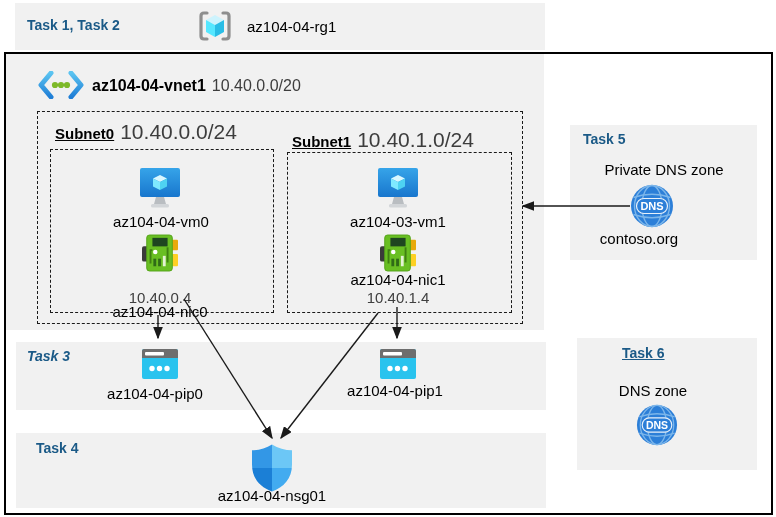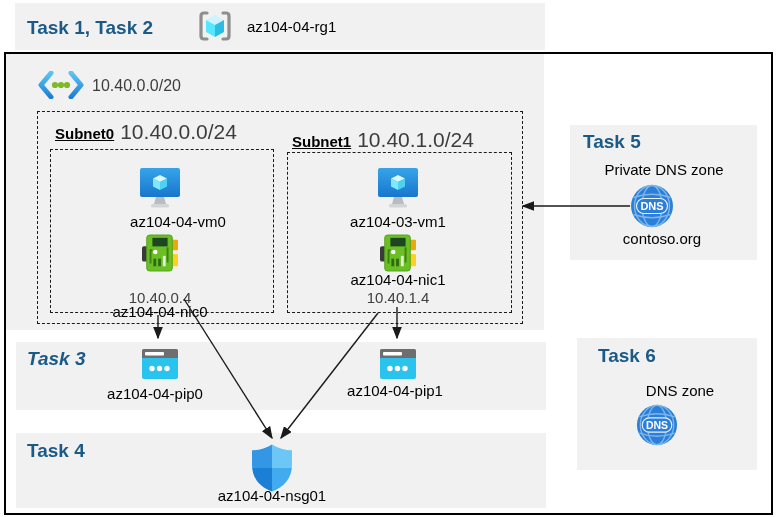--- a/index.html
+++ b/index.html
@@ -13,7 +13,7 @@
   .panel{background:#f1f1f1;}
   .frame{border:2px solid #000;background:#fff;box-sizing:border-box;}
   .dashed{border:1px dashed #1a1a1a;box-sizing:border-box;}
-  .task-heading{font-size:19px;font-weight:bold;color:#1b5a87;white-space:nowrap;}
+  .task-heading{font-size:14px;font-weight:bold;color:#1b5a87;white-space:nowrap;}
   .res-label{font-size:15px;font-weight:normal;color:#000;white-space:nowrap;}
   .sec-text{font-size:15px;font-weight:normal;color:#404040;white-space:nowrap;}
   .ctr{text-align:center;}

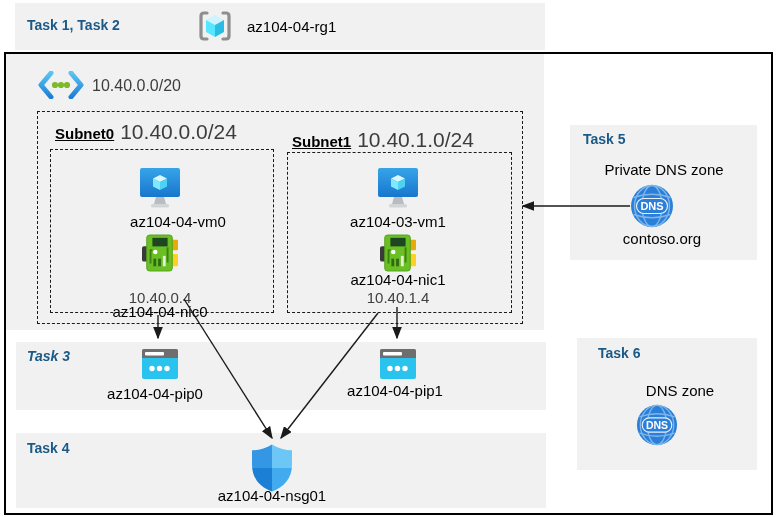--- a/index.html
+++ b/index.html
@@ -58,6 +58,7 @@
   <circle cx="29" cy="14" r="3.1" fill="#7db928"></circle>
 </svg>
 <div class="abs row" style="left:92px;top:77px;">
+  <span class="vnet-name">az104-04-vnet1</span>
   <span class="vnet-cidr">10.40.0.0/20</span>
 </div>
 

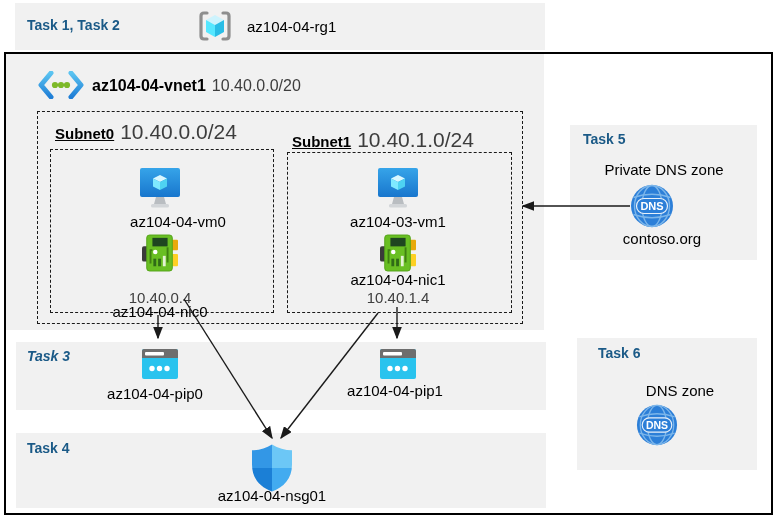--- a/index.html
+++ b/index.html
@@ -84,7 +84,7 @@
   <polygon points="18,29 26,29 28,36 16,36" fill="#b9bdc1"></polygon>
   <rect x="13" y="36" width="18" height="3.5" rx="1.5" fill="#d2d5d8"></rect>
 </svg>
-<div class="abs res-label ctr" style="left:103px;top:213px;width:150px;">az104-04-vm0</div>
+<div class="abs res-label ctr" style="left:86px;top:213px;width:150px;">az104-04-vm0</div>
 
 <svg class="abs" style="left:142px;top:234px;" width="36" height="38" viewBox="0 0 38 40">
   <rect x="0" y="13" width="8" height="16" rx="2" fill="#3a3a3a"></rect>

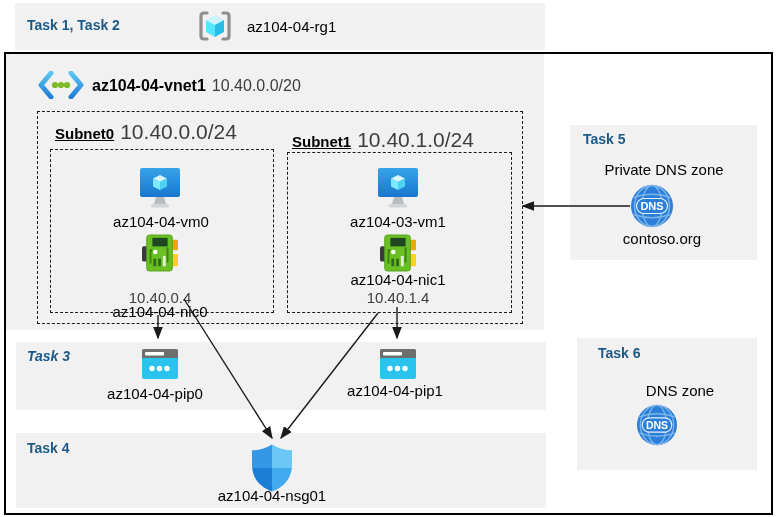--- a/index.html
+++ b/index.html
@@ -154,7 +154,7 @@
   <rect x="6.5" y="14.5" width="31" height="15" rx="7.5" fill="#2c7fd8" stroke="#e8f1fa" stroke-width="1.2"></rect>
   <text x="22" y="26" text-anchor="middle" font-size="11" font-weight="bold" fill="#ffffff" font-family="Liberation Sans, sans-serif">DNS</text>
 </svg>
-<div class="abs res-label ctr" style="left:576px;top:230px;width:172px;">contoso.org</div>
+<div class="abs res-label ctr" style="left:553px;top:230px;width:172px;">contoso.org</div>
 
 <div class="abs panel" style="left:16px;top:342px;width:530px;height:68px;"></div>
 <div class="abs task-heading" style="left:27px;top:348px;font-style:italic;">Task 3</div>

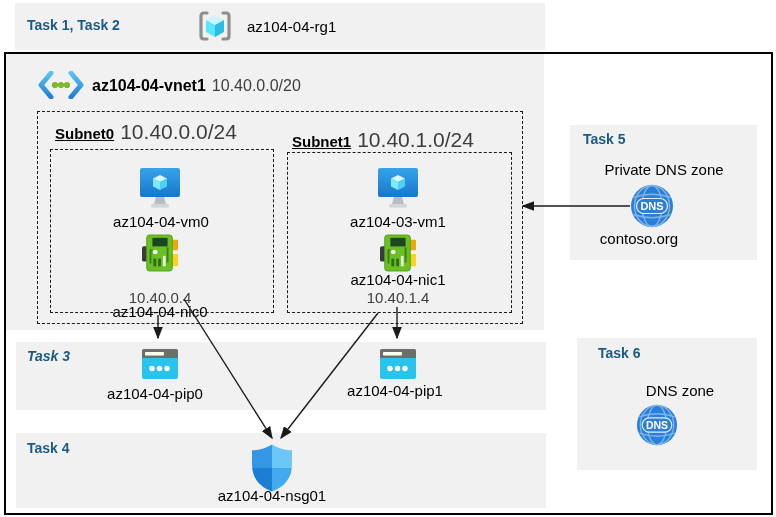--- a/index.html
+++ b/index.html
@@ -200,7 +200,7 @@
 <div class="abs res-label ctr" style="left:197px;top:487px;width:150px;">az104-04-nsg01</div>
 
 <div class="abs panel" style="left:577px;top:338px;width:180px;height:132px;"></div>
-<div class="abs task-heading" style="left:598px;top:345px;">Task 6</div>
+<div class="abs task-heading" style="left:622px;top:345px;text-decoration:underline;">Task 6</div>
 <div class="abs res-label ctr" style="left:598px;top:382px;width:164px;">DNS zone</div>
 <svg class="abs" style="left:636px;top:404px;" width="42" height="42" viewBox="0 0 44 44">
   <circle cx="22" cy="22" r="21" fill="#2c7fd8"></circle>

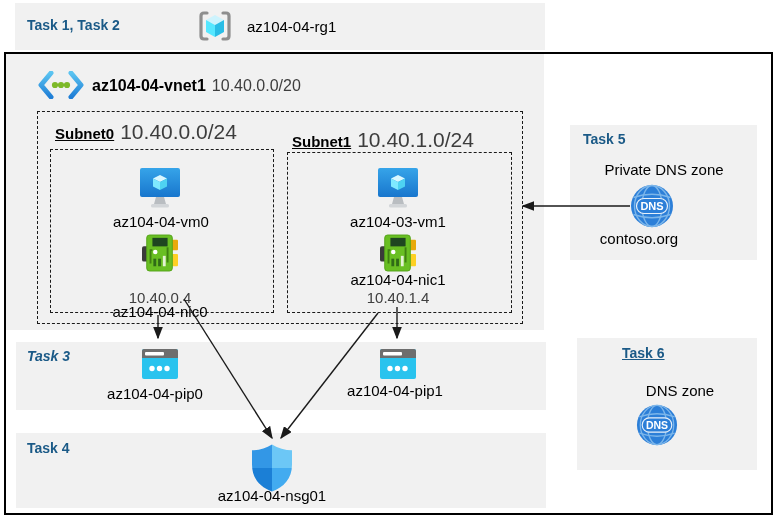--- a/index.html
+++ b/index.html
@@ -201,7 +201,7 @@
 
 <div class="abs panel" style="left:577px;top:338px;width:180px;height:132px;"></div>
 <div class="abs task-heading" style="left:622px;top:345px;text-decoration:underline;">Task 6</div>
-<div class="abs res-label ctr" style="left:598px;top:382px;width:164px;">DNS zone</div>
+<div class="abs res-label ctr" style="left:571px;top:382px;width:164px;">DNS zone</div>
 <svg class="abs" style="left:636px;top:404px;" width="42" height="42" viewBox="0 0 44 44">
   <circle cx="22" cy="22" r="21" fill="#2c7fd8"></circle>
   <g fill="none" stroke="#7cb6ea" stroke-width="1.4">

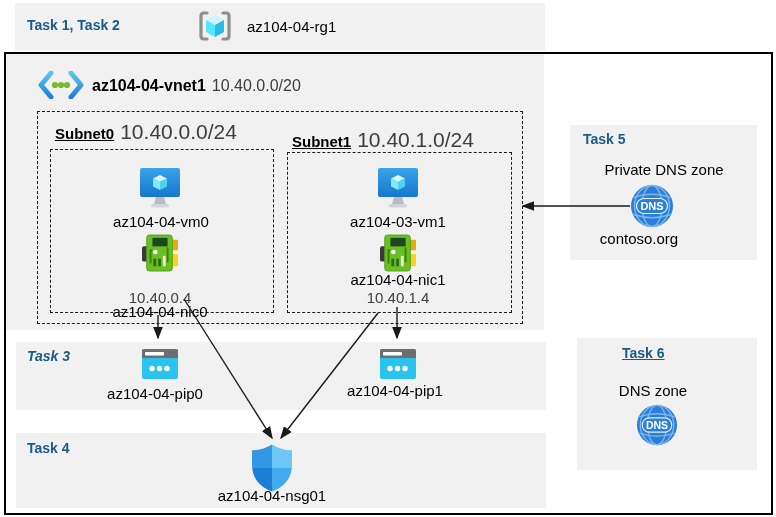--- a/index.html
+++ b/index.html
@@ -182,7 +182,7 @@
 <div class="abs res-label ctr" style="left:320px;top:382px;width:150px;">az104-04-pip1</div>
 
 <div class="abs panel" style="left:16px;top:433px;width:530px;height:75px;"></div>
-<div class="abs task-heading" style="left:27px;top:440px;text-align:center;">Task 4</div>
+<div class="abs task-heading" style="left:36px;top:440px;text-align:center;">Task 4</div>
 
 <svg class="abs" style="left:250px;top:444px;" width="44" height="48" viewBox="0 0 44 48">
   <defs>

